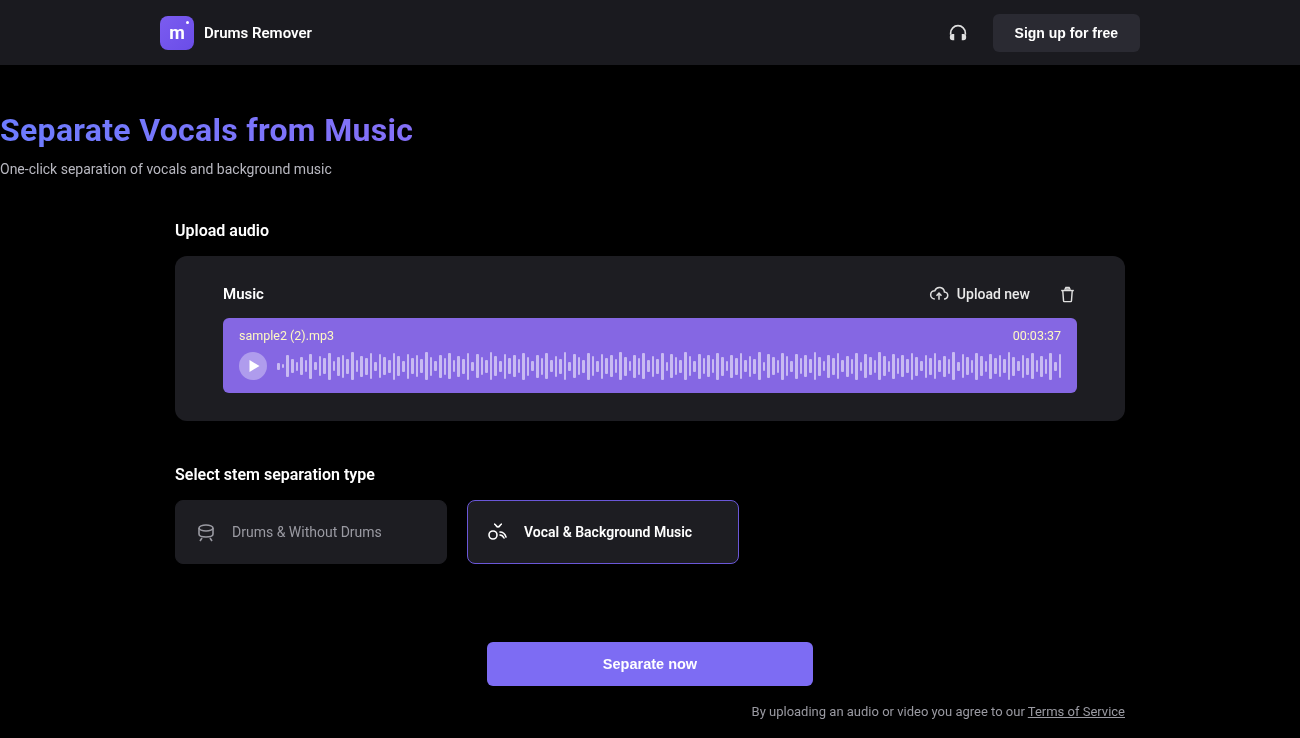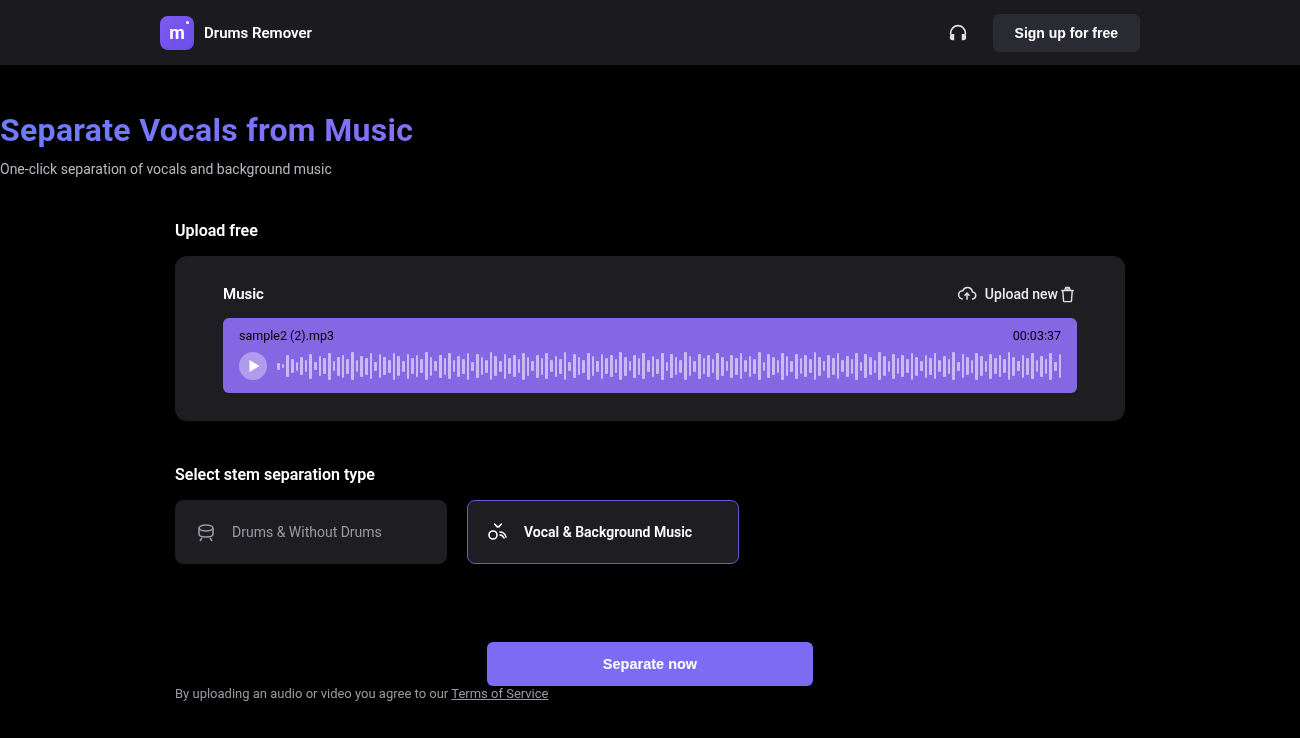--- a/index.html
+++ b/index.html
@@ -261,7 +261,7 @@
   </div>
 
   <div class="section">
-    <div class="section-title">Upload free</div>
+    <div class="section-title">Upload audio</div>
 
     <div class="panel">
       <div class="panel-header">

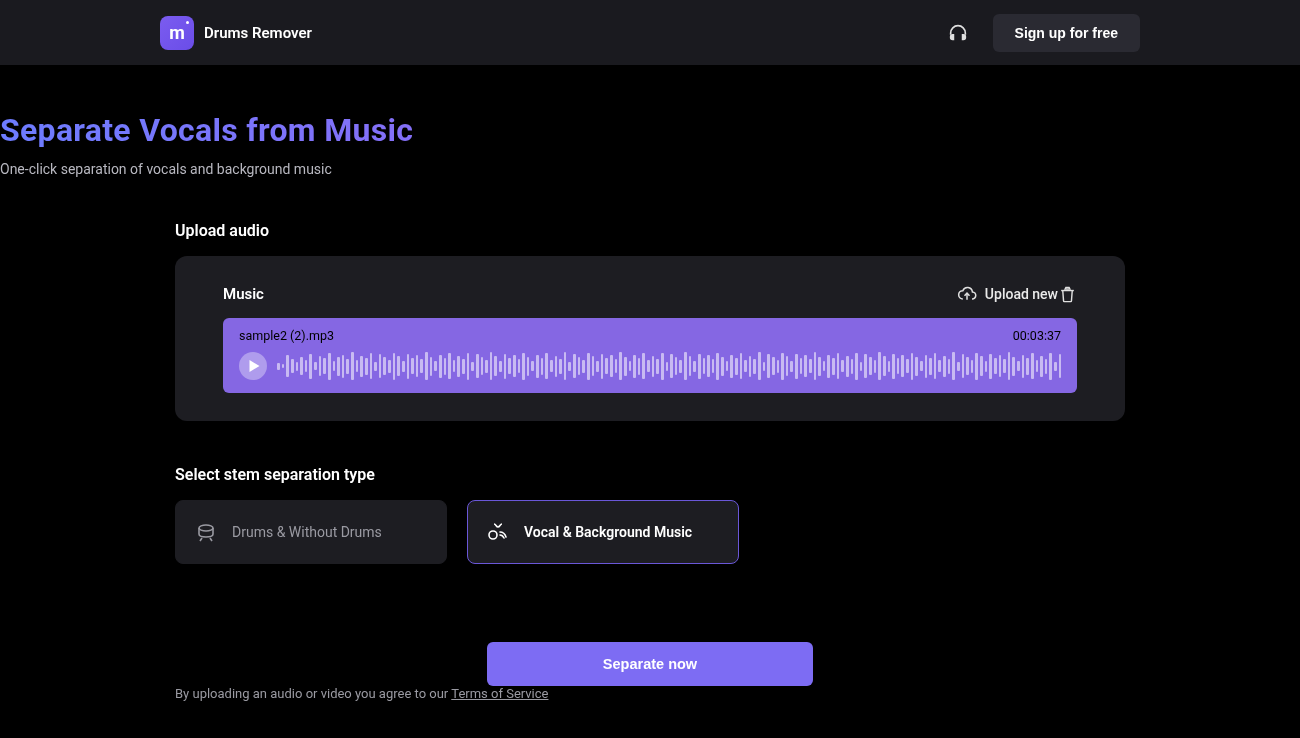--- a/index.html
+++ b/index.html
@@ -124,6 +124,7 @@
 .panel-actions {
   display: flex;
   align-items: center;
+  gap: 28px;
 }
 .action {
   display: flex;

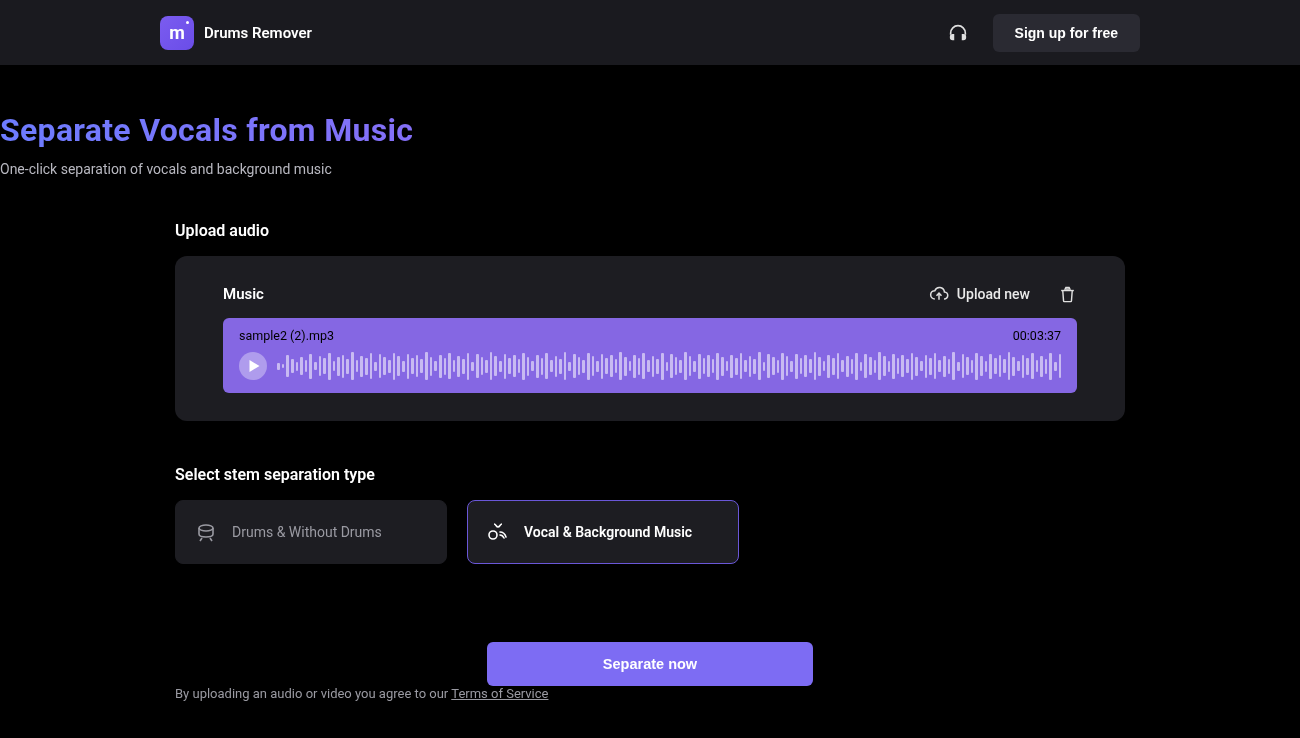--- a/index.html
+++ b/index.html
@@ -148,7 +148,7 @@
   display: flex;
   justify-content: space-between;
   font-size: 12.5px;
-  color: #000000;
+  color: #fef9c3;
   margin-bottom: 8px;
 }
 .track-body {

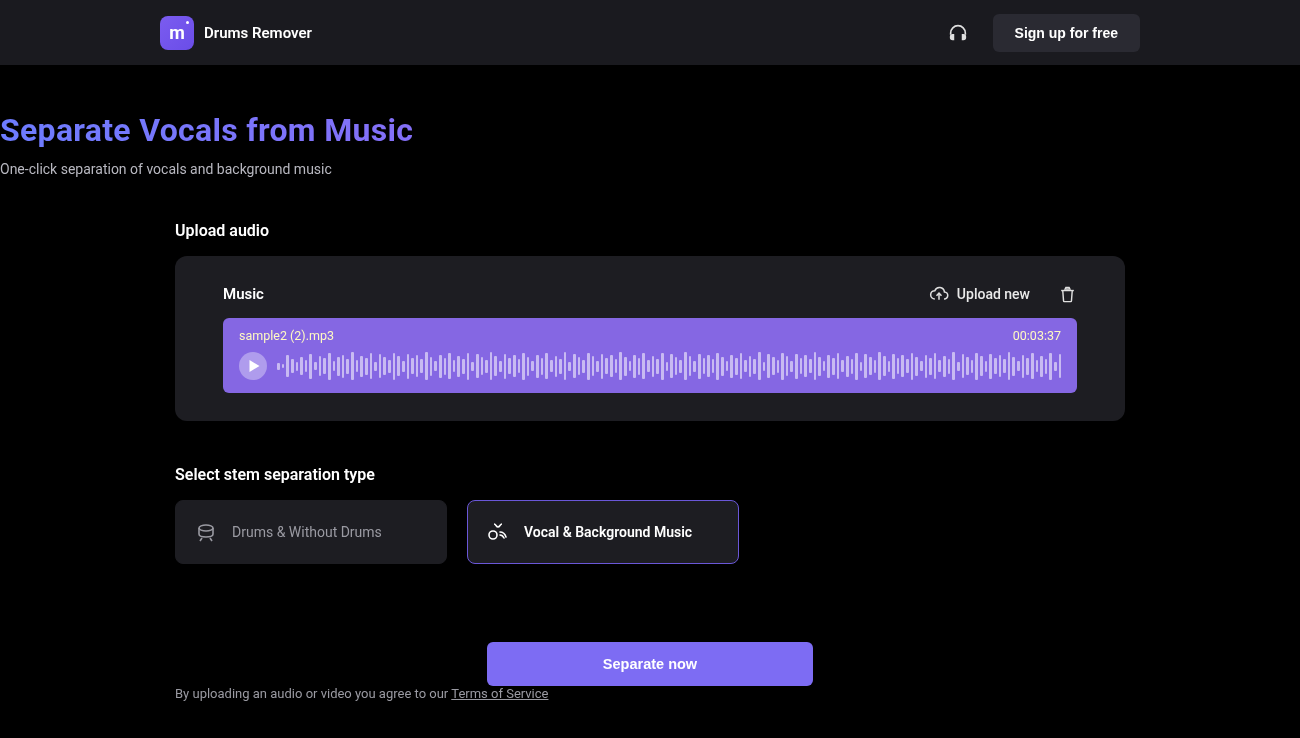--- a/index.html
+++ b/index.html
@@ -225,7 +225,8 @@
   cursor: pointer;
 }
 .disclaimer {
-  text-align: left;
+  text-align: right;
+  margin-top: 18px;
   font-size: 13px;
   color: #9a9aa2;
 }

